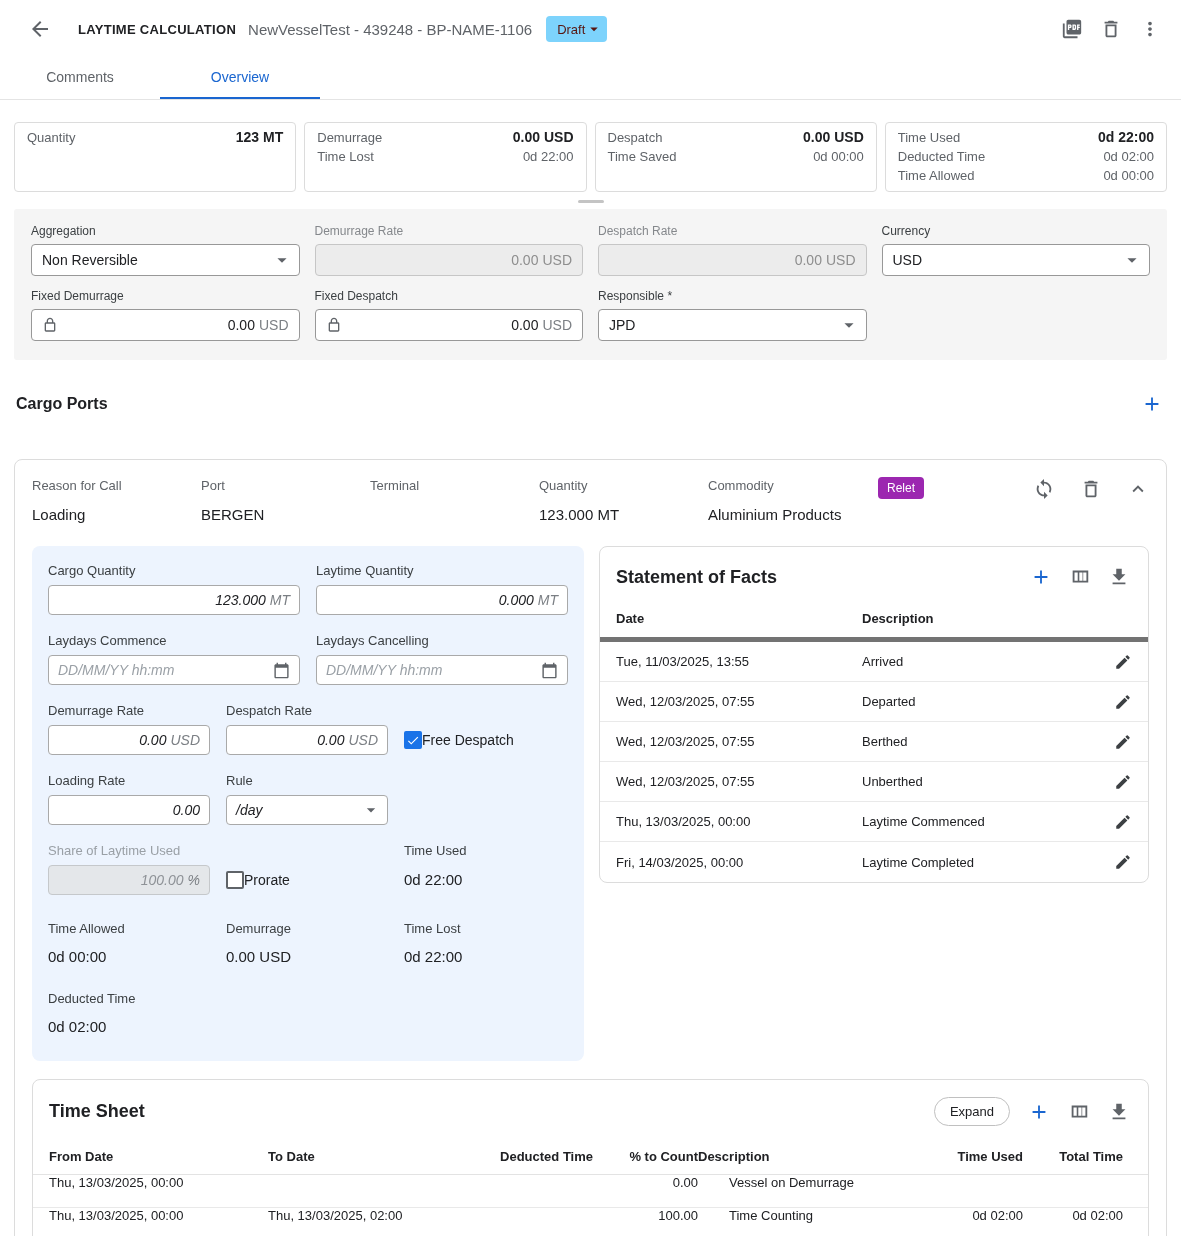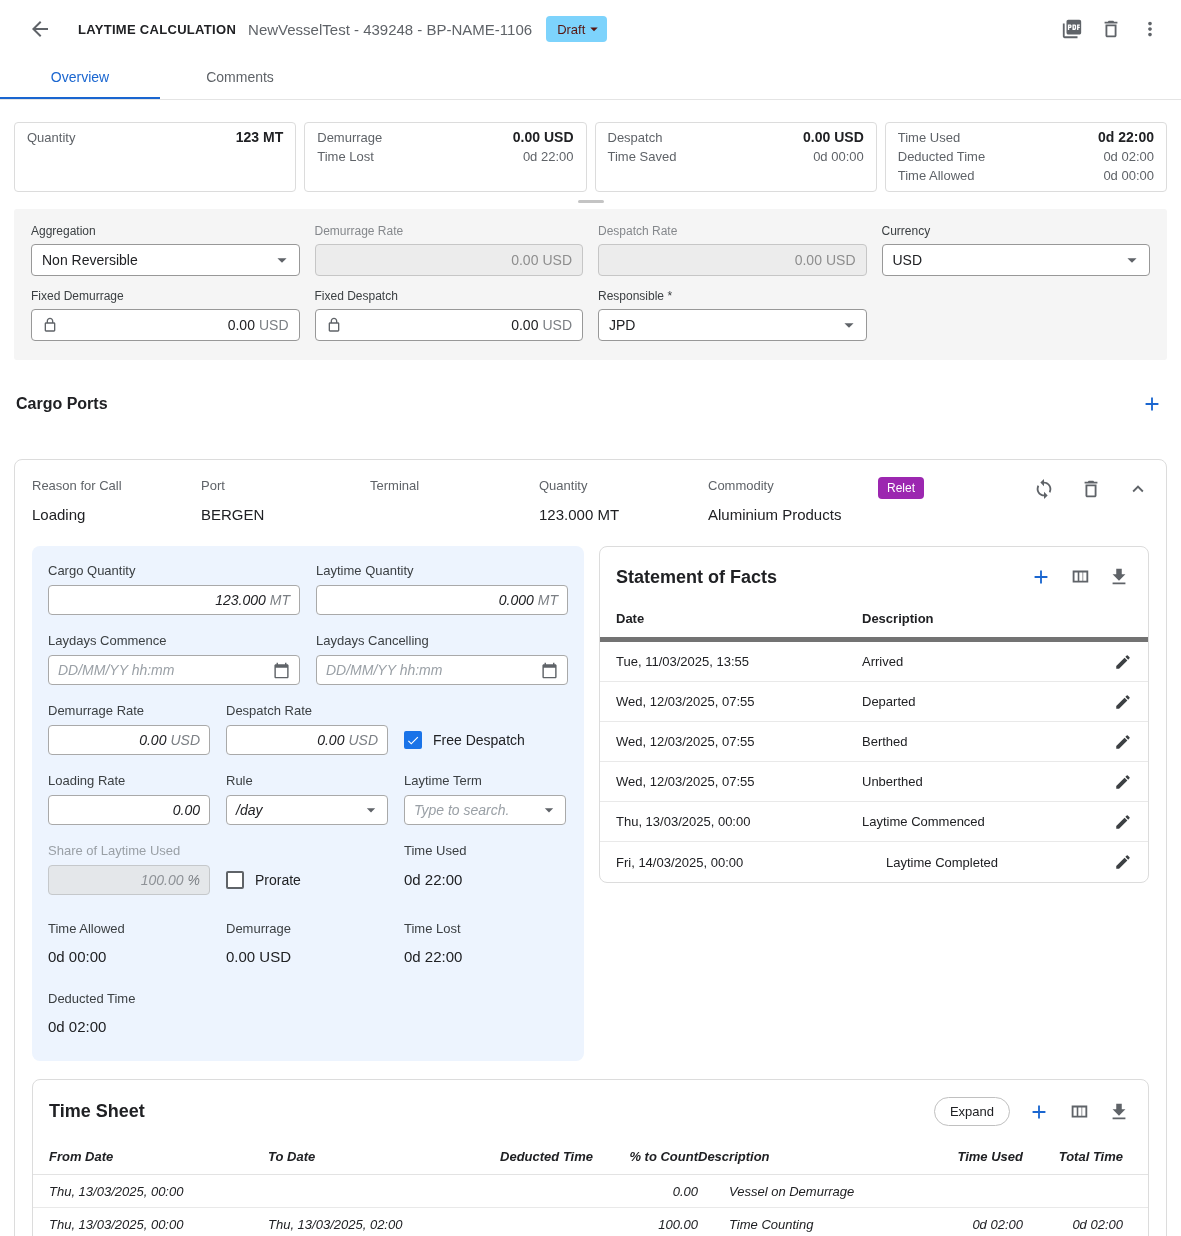--- a/index.html
+++ b/index.html
@@ -173,8 +173,8 @@
 </header>
 
 <nav class="tabs">
+  <div class="tab">Comments</div>
   <div class="tab active">Overview</div>
-  <div class="tab">Comments</div>
 </nav>
 
 <div class="summary-row">

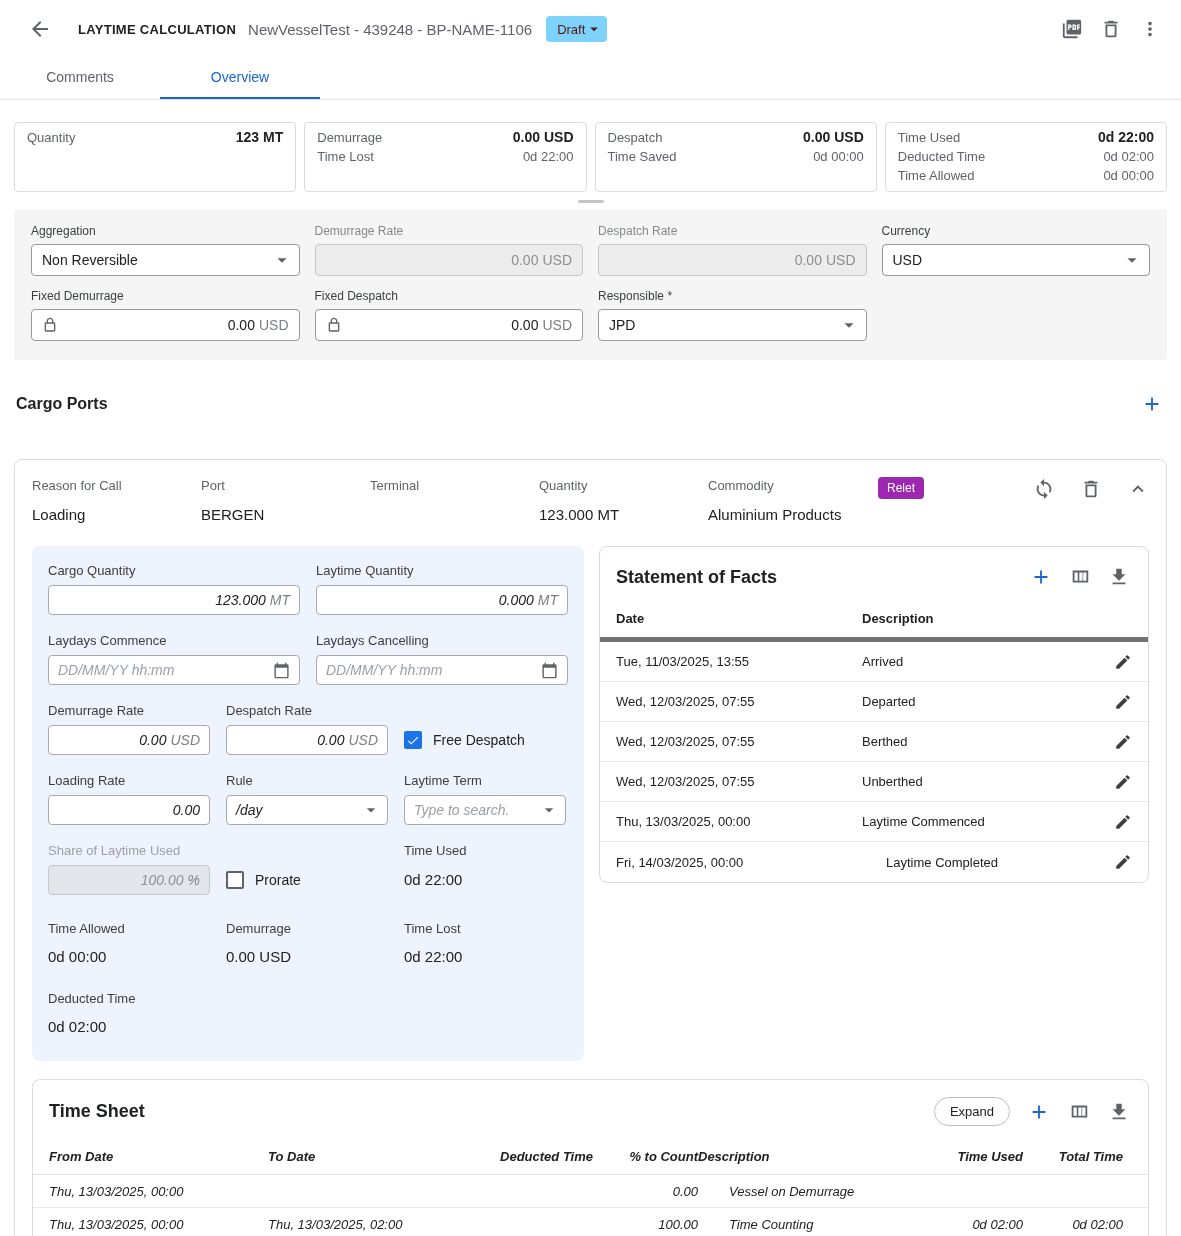--- a/index.html
+++ b/index.html
@@ -88,7 +88,7 @@
   .cp-input .placeholder { color:#9aa0a6; }
   .cp-input .cal-ic { width:17px; height:17px; color:#5f6368; margin-left:auto; }
   .cp-input .caret { width:20px; height:20px; color:#5f6368; margin-left:auto; margin-right:-3px; }
-  .check-field { display:flex; align-items:center; gap:11px; height:30px; }
+  .check-field { display:flex; align-items:center; height:30px; }
   .checkbox { width:18px; height:18px; border:2px solid #5f6368; border-radius:2px; cursor:pointer;
     display:flex; align-items:center; justify-content:center; background:#fff; }
   .checkbox.checked { background:#1a73e8; border-color:#1a73e8; color:#fff; }

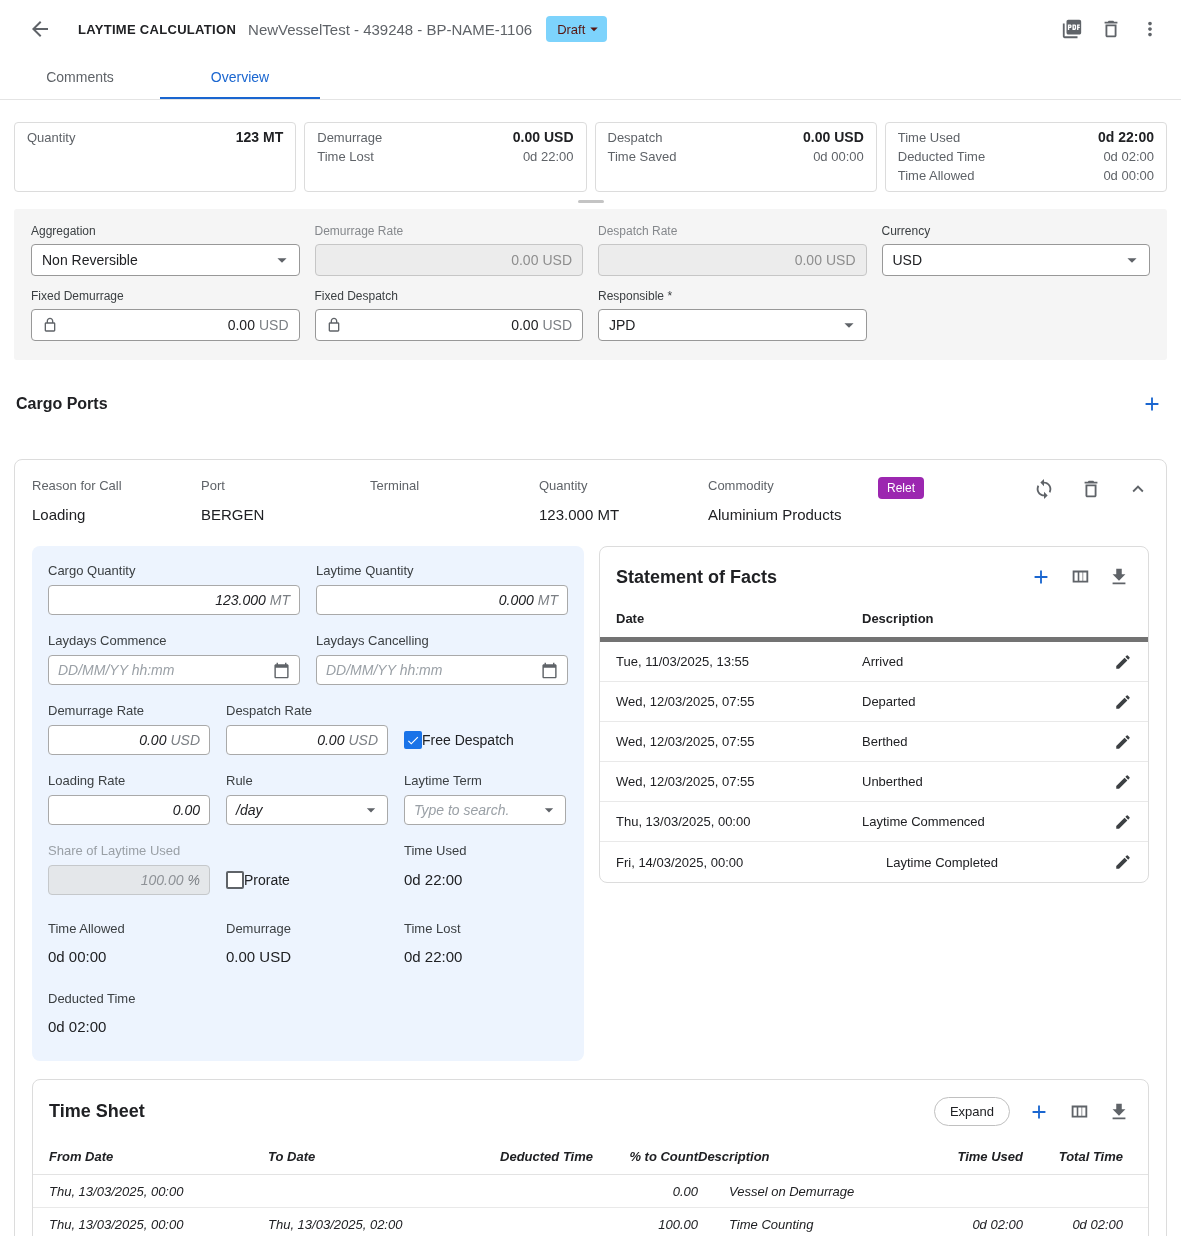--- a/index.html
+++ b/index.html
@@ -435,17 +435,6 @@
             </span>
           </div>
         </div>
-        <div class="cp-field third">
-          <div class="cp-label">Laytime Term</div>
-          <div class="cp-input select-box">
-            <span class="placeholder">Type to search.</span>
-            <span class="ic caret">
-              <svg viewBox="0 0 24 24">
-                  <path d="M7 10l5 5 5-5z"></path>
-                </svg>
-            </span>
-          </div>
-        </div>
       </div>
       <div class="cp-row">
         <div class="cp-field third">

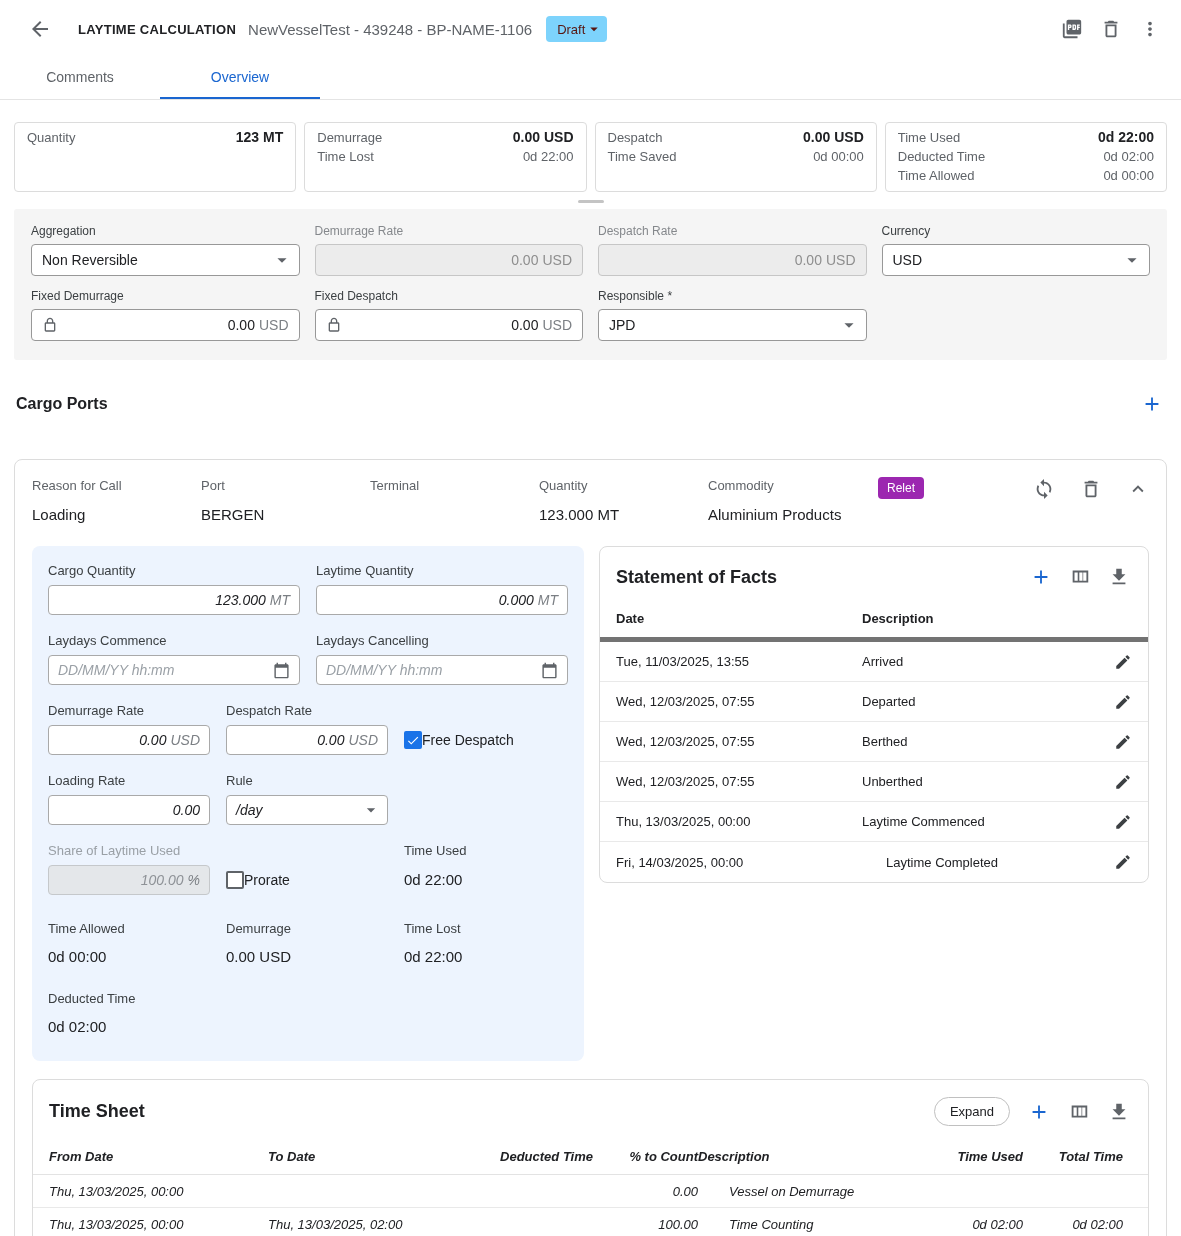--- a/index.html
+++ b/index.html
@@ -110,7 +110,7 @@
   .sof-col-date { width:246px; }
   .sof-col-desc { flex:1; }
   .sof-row { display:flex; align-items:center; padding:0 16px; height:40px; border-bottom:1px solid #e9e9e9; font-size:13px; }
-  .sof-row:last-child { border-bottom:none;gap:24px; }
+  .sof-row:last-child { border-bottom:none; }
   .edit-btn { width:18px; height:18px; color:#3c4043; cursor:pointer; margin-left:auto; }
 
   

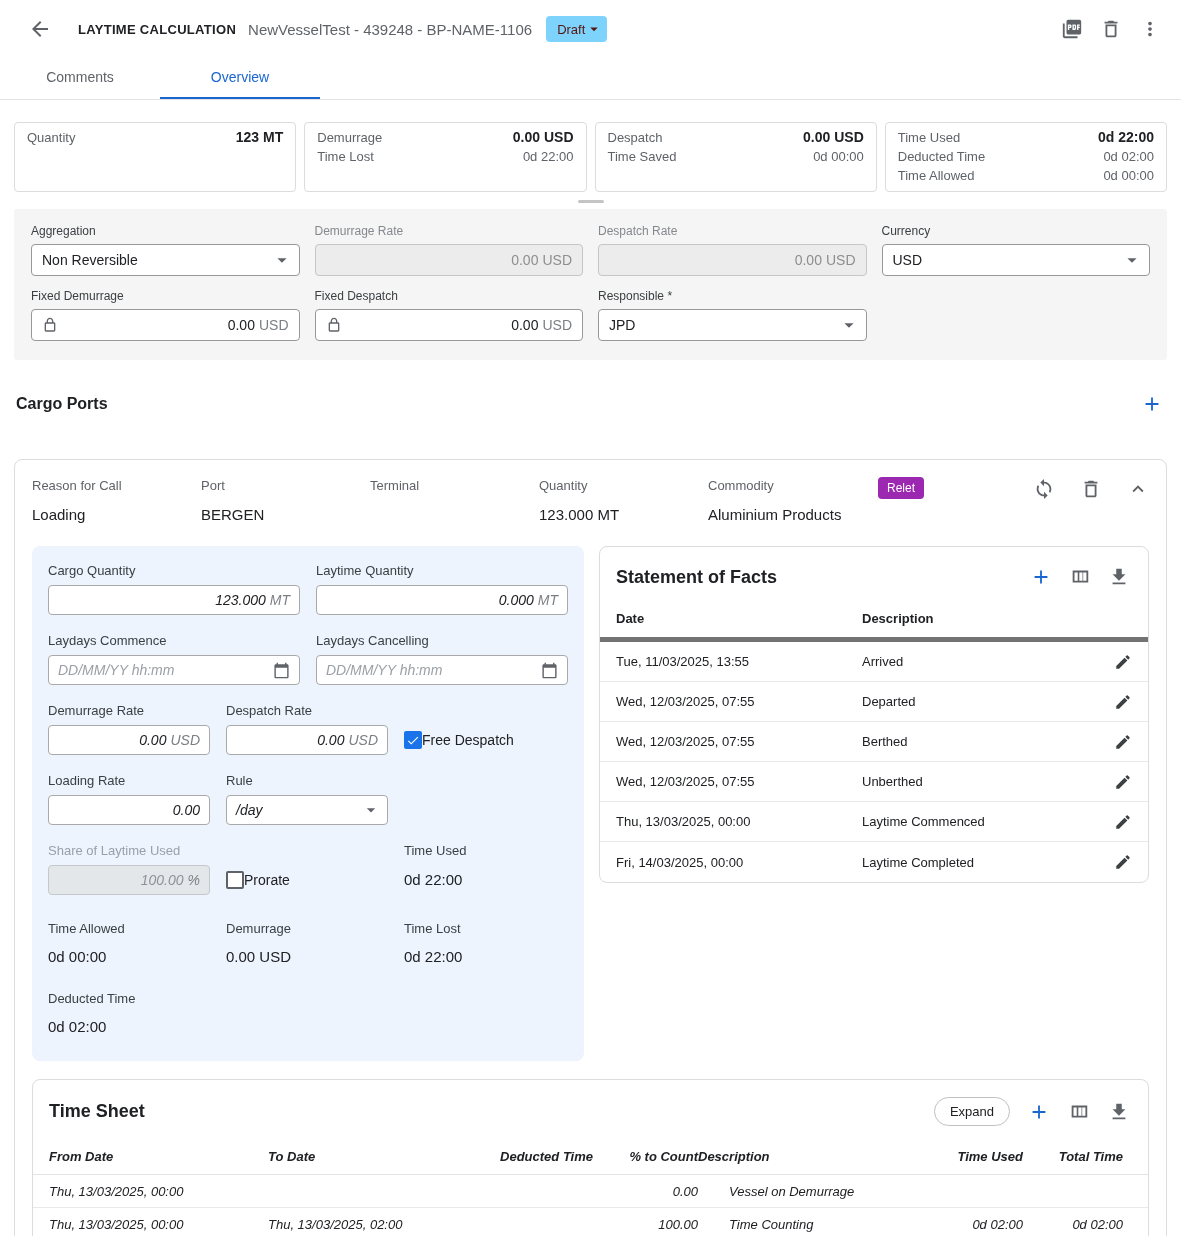--- a/index.html
+++ b/index.html
@@ -120,7 +120,7 @@
   .expand-btn { border:1px solid #c0c0c0; border-radius:16px; padding:6px 15px; font-size:13px;
     font-weight:500; color:#202124; cursor:pointer; background:#fff; }
   .ts-table { font-size:13px; }
-  .ts-hrow, .ts-row { display:flex; align-items:center; padding:0 16px;font-style:italic; }
+  .ts-hrow, .ts-row { display:flex; padding:0 16px; }
   .ts-hrow { font-weight:700; border-bottom:1px solid #e3e3e3; }
   .ts-hrow > div { padding:8px 0 10px; }
   .ts-row { height:33px; border-bottom:1px solid #e9e9e9; }

